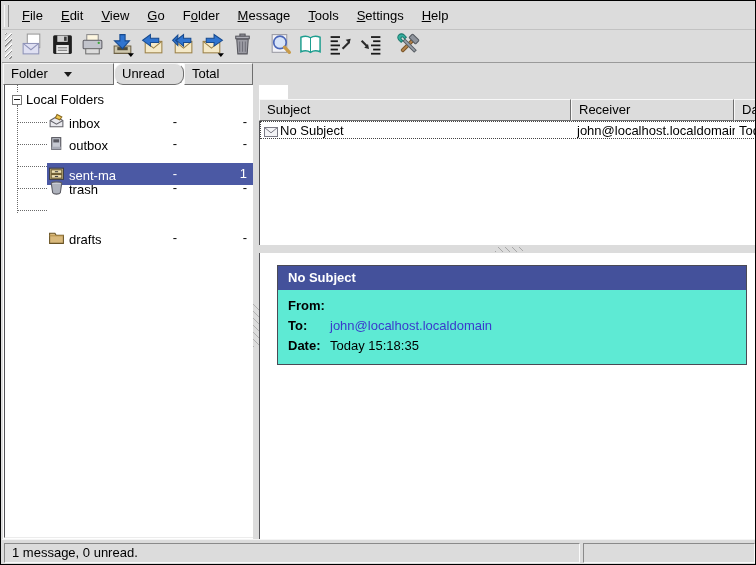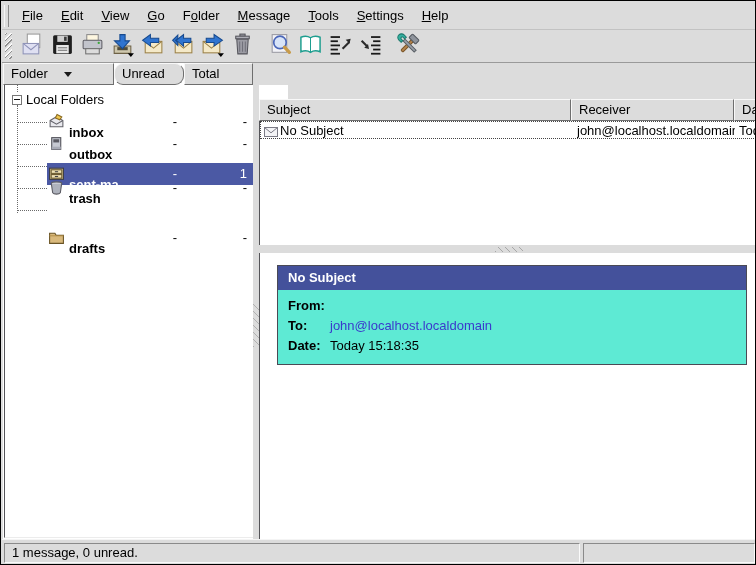--- a/index.html
+++ b/index.html
@@ -59,7 +59,7 @@
     background:#fff; overflow:hidden;
     border-left:1px solid #545458; border-bottom:1px solid #ececec;}
   .tree-row { position:absolute; left:0; width:248px; height:22px; }
-  .f-name { position:absolute; left:64px; top:14px; white-space:nowrap;font-weight:bold; }
+  .f-name { position:absolute; left:64px; top:5px; white-space:nowrap; }
   .f-unread { position:absolute; left:110px; width:62px; top:3px; text-align:right; }
   .f-total  { position:absolute; left:180px; width:62px; top:3px; text-align:right; }
   .f-icon { position:absolute; left:43px; top:2px; width:17px; height:17px; }

